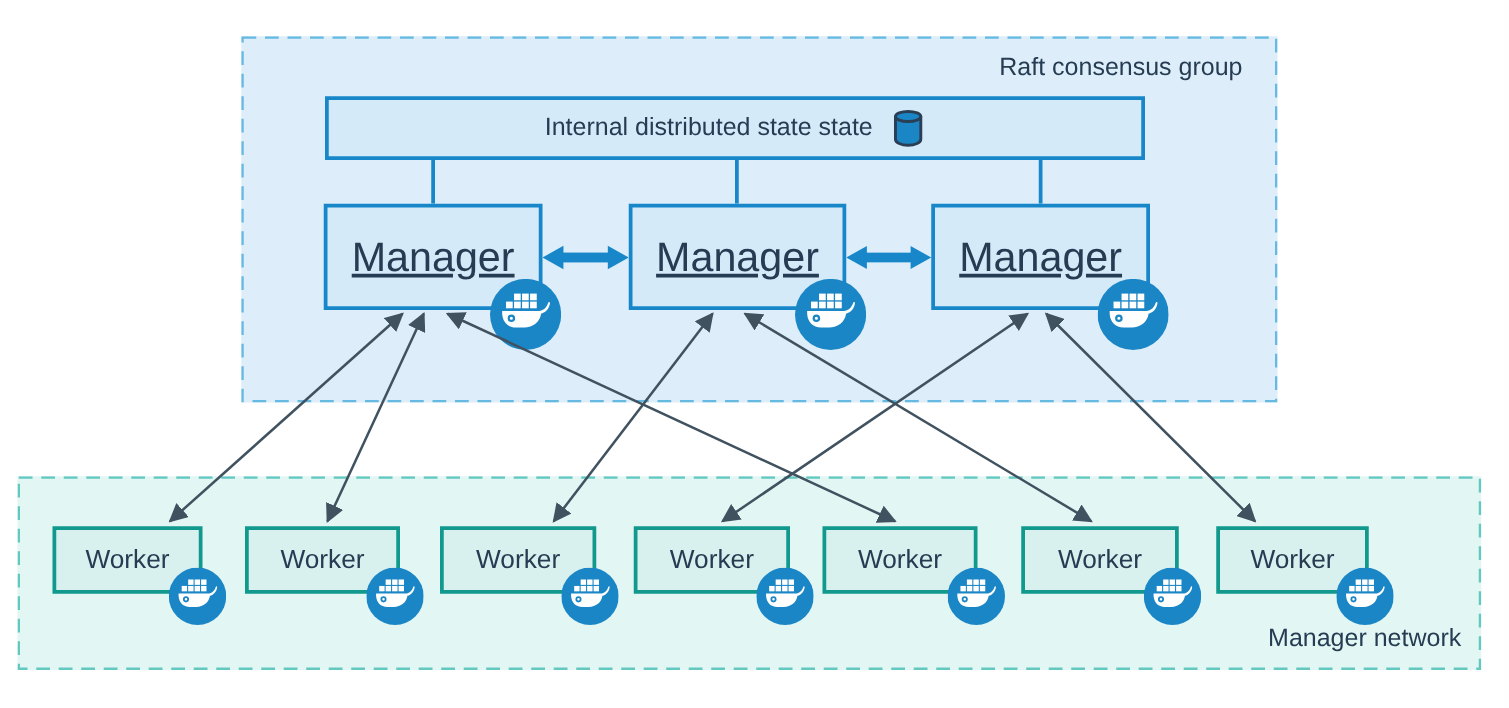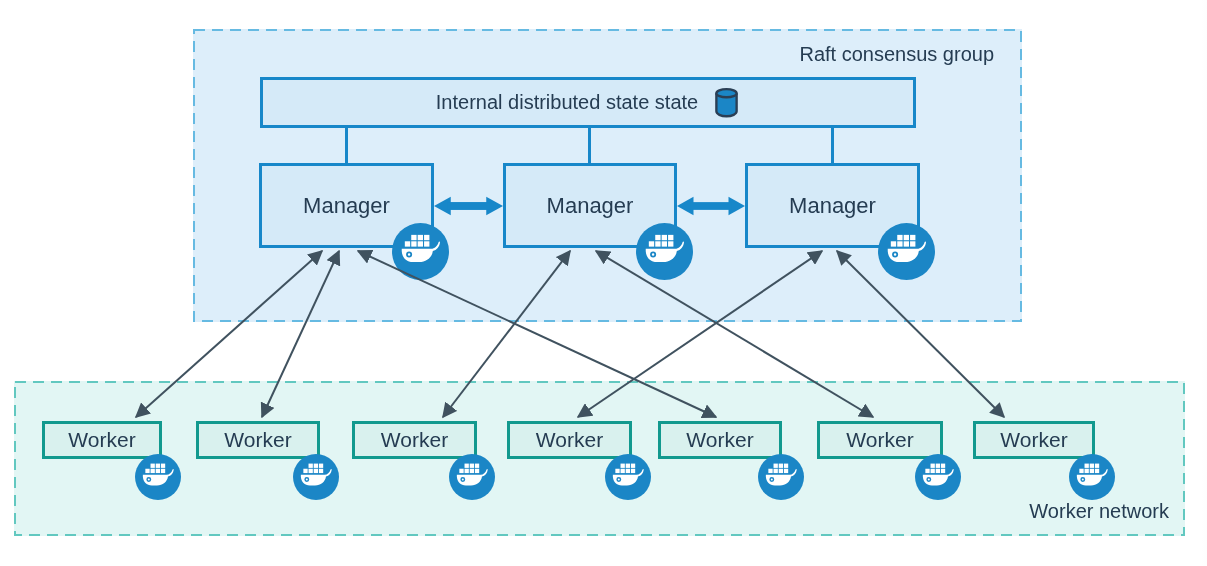--- a/index.html
+++ b/index.html
@@ -35,7 +35,7 @@
     background:var(--box-fill); border:3px solid var(--box-border);
     display:flex; align-items:center; justify-content:center;
   }
-  .manager .label{font-size:22px;}
+  .manager .label{font-size:33px;text-decoration:underline;}
   .worker{
     position:absolute; top:421px; height:38px; box-sizing:border-box;
     background:var(--worker-fill); border:3px solid var(--worker-border);

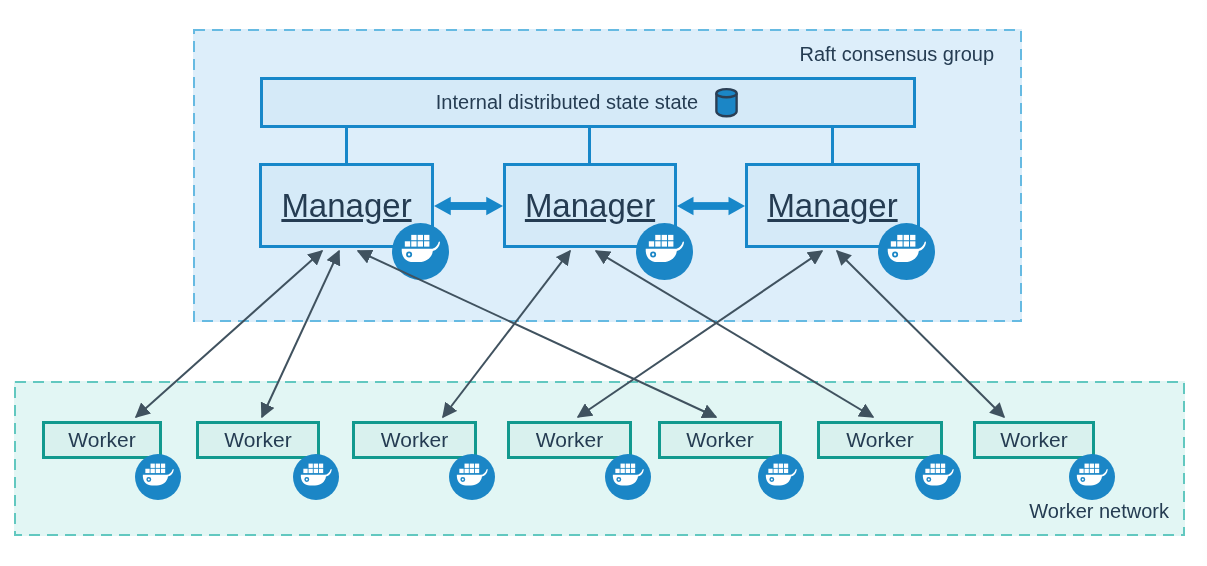--- a/index.html
+++ b/index.html
@@ -37,7 +37,7 @@
   }
   .manager .label{font-size:33px;text-decoration:underline;}
   .worker{
-    position:absolute; top:421px; height:38px; box-sizing:border-box;
+    position:absolute; top:421px; height:54px; box-sizing:border-box;
     background:var(--worker-fill); border:3px solid var(--worker-border);
     display:flex; align-items:center; justify-content:center;
   }

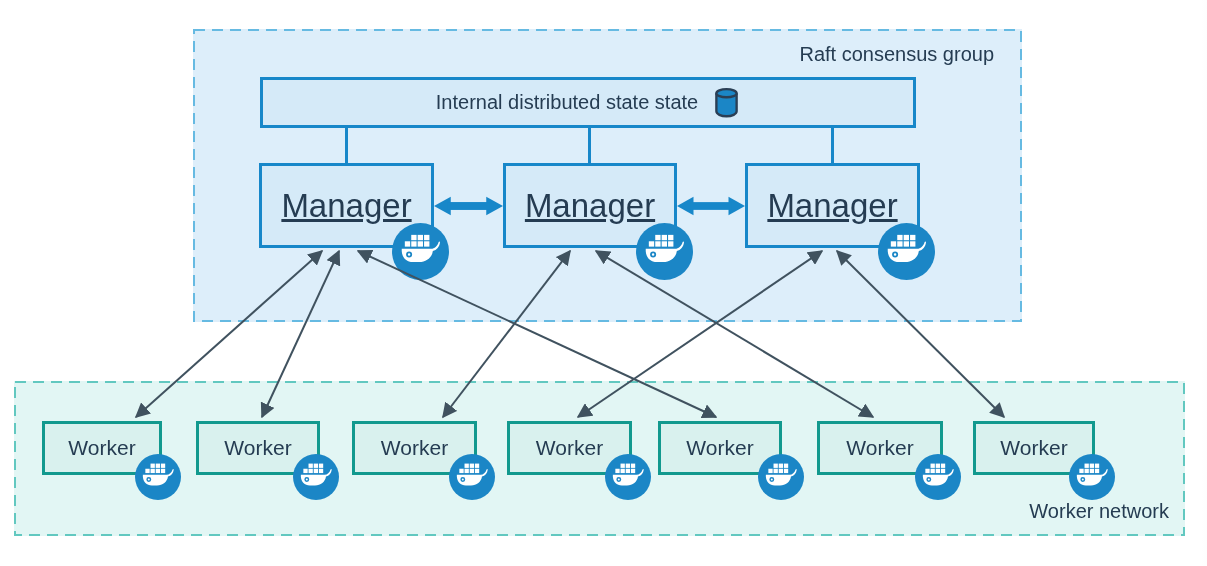--- a/index.html
+++ b/index.html
@@ -90,7 +90,7 @@
     <svg class="dash-rect" width="1171" height="155">
       <rect x="1" y="1" width="1169" height="153" fill="none" stroke="#62c8c0" stroke-width="2" stroke-dasharray="11 7"></rect>
     </svg>
-    <div class="group-label gossip-label">Worker network</div>
+    <div class="group-label gossip-label">Manager network</div>
   </div>
 
   <div class="store">

